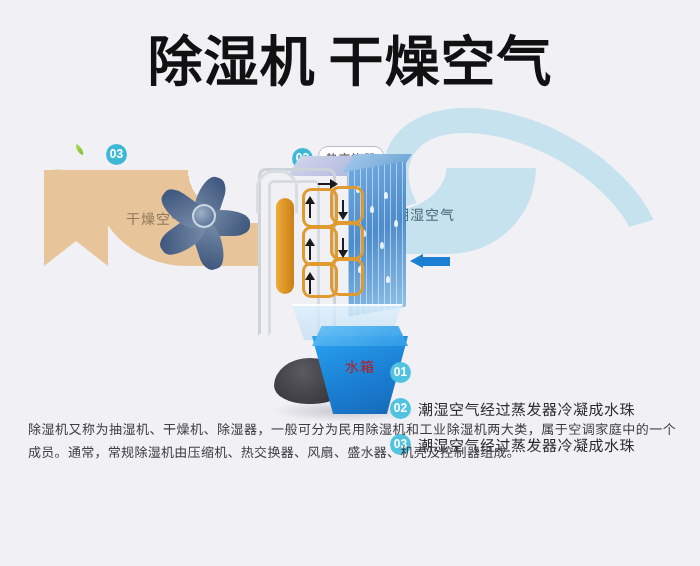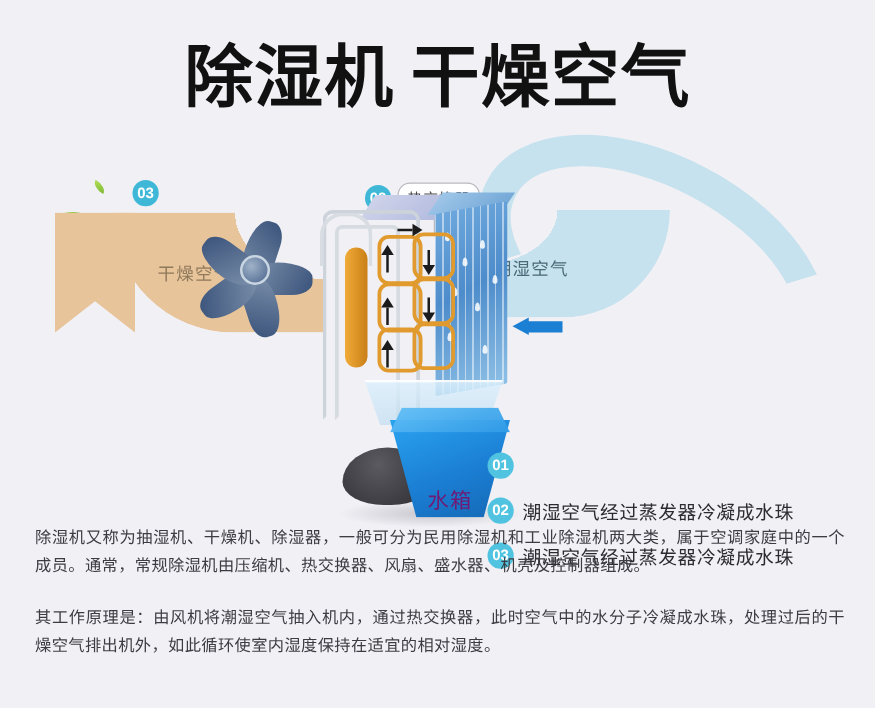--- a/index.html
+++ b/index.html
@@ -331,11 +331,11 @@
   }
   .tank .label {
     position: absolute;
-    left: 0; top: 60px;
+    left: 0; top: 30px;
     width: 96px;
     text-align: center;
-    font-size: 17px;
-    color: #701a75;
+    font-size: 14px;
+    color: #b91c1c;
     letter-spacing: 1px;
   }
   .tank-shadow {

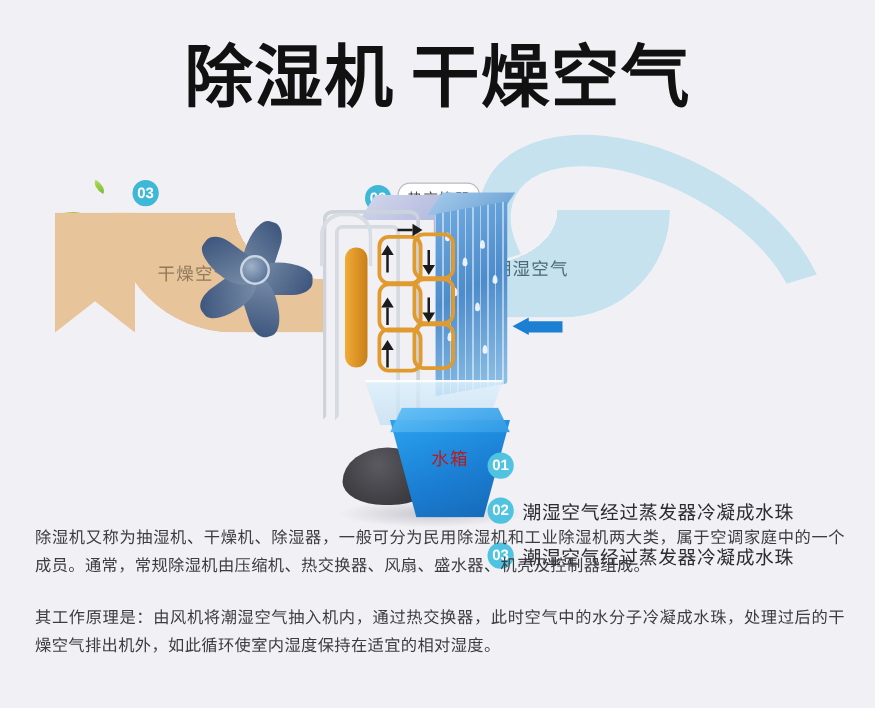--- a/index.html
+++ b/index.html
@@ -545,7 +545,6 @@
 
   <div class="copy">
     <p class="p1">除湿机又称为抽湿机、干燥机、除湿器，一般可分为民用除湿机和工业除湿机两大类，属于空调家庭中的一个成员。通常，常规除湿机由压缩机、热交换器、风扇、盛水器、机壳及控制器组成。</p>
-    <p class="p2">其工作原理是：由风机将潮湿空气抽入机内，通过热交换器，此时空气中的水分子冷凝成水珠，处理过后的干燥空气排出机外，如此循环使室内湿度保持在适宜的相对湿度。</p>
   </div>
 
 </div>

